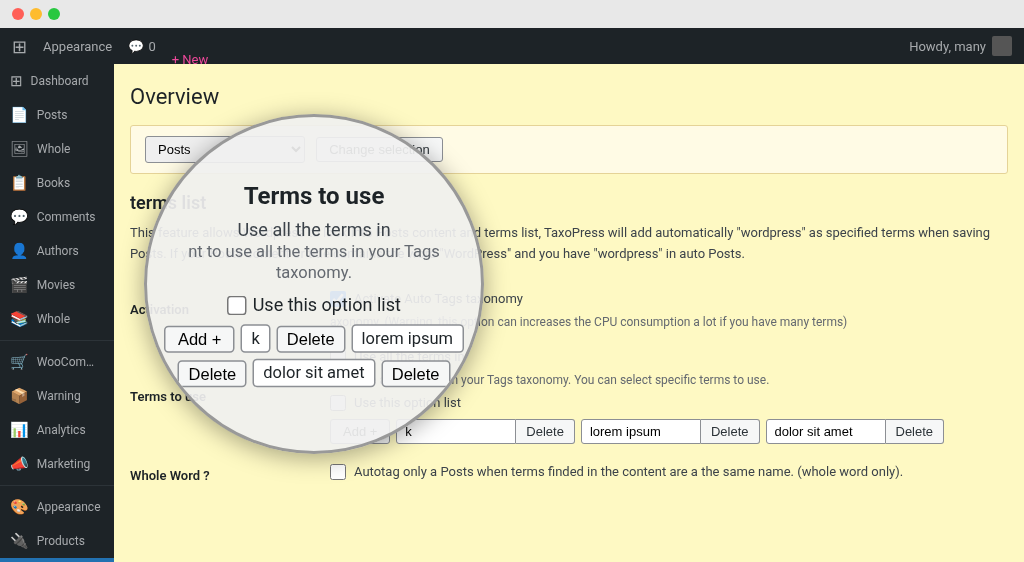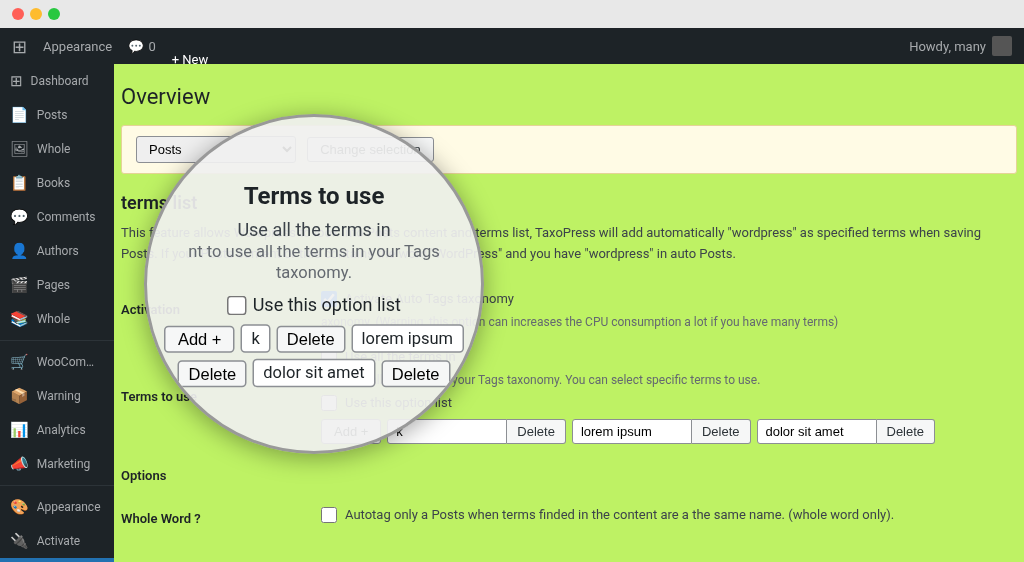--- a/index.html
+++ b/index.html
@@ -17,7 +17,7 @@
     .admin-bar .wp-logo { color: #a7aaad; font-size: 18px; }
     .admin-bar .site-name { color: #a7aaad; display: flex; align-items: center; gap: 4px; }
     .admin-bar .comments-link { display: flex; align-items: center; gap: 4px; color: #a7aaad; }
-    .admin-bar .new-link { color: #ffffff; margin-top: 27px; }
+    .admin-bar .new-link { color: #ec4899; margin-top: 27px; }
     .admin-bar .howdy { margin-left: auto; color: #a7aaad; display: flex; align-items: center; gap: 6px; }
     .admin-bar .avatar-sq { width: 20px; height: 20px; background: #555; border-radius: 2px; }
 

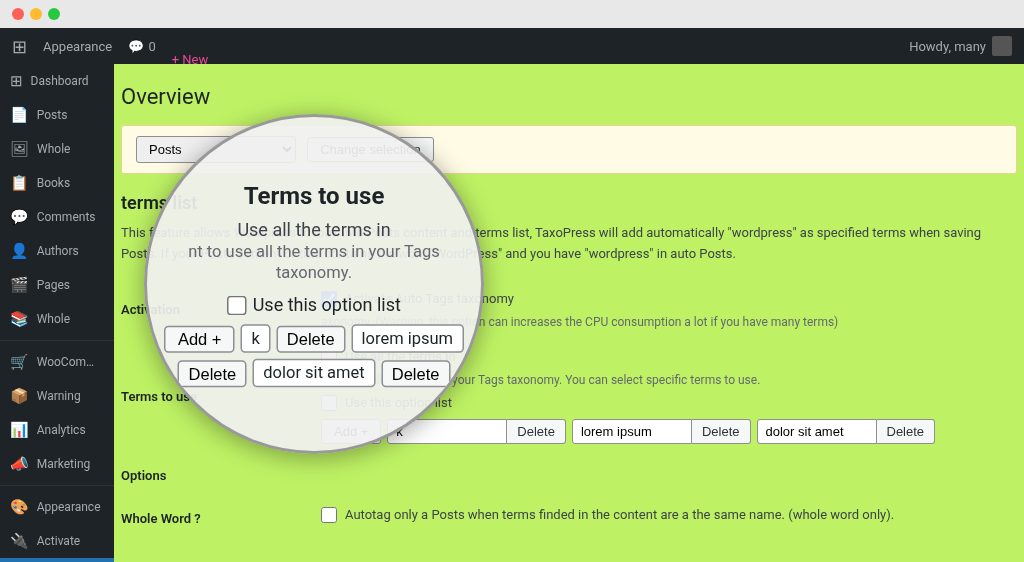--- a/index.html
+++ b/index.html
@@ -33,7 +33,7 @@
     .sidebar-divider { height: 1px; background: #2c3338; margin: 4px 0; }
 
     
-    .main { flex: 1; overflow-y: auto; background: #bef264; padding: 20px 7px; position: relative; }
+    .main { flex: 1; overflow-y: auto; background: #fef9c3; padding: 20px 16px; position: relative; }
     .page-title { font-size: 22px; font-weight: 400; color: #1d2327; margin-bottom: 16px; }
 
     

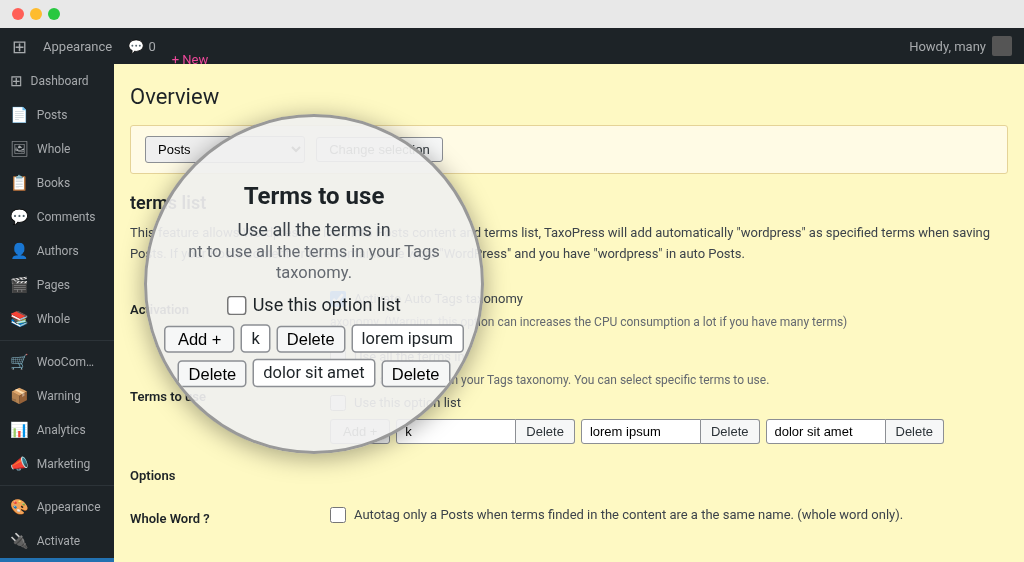--- a/index.html
+++ b/index.html
@@ -120,7 +120,7 @@
     </div>
     <div class="sidebar-item">
       <span class="icon">🎬</span>
-      <span class="label">Pages</span>
+      <span class="label">Movies</span>
     </div>
     <div class="sidebar-item">
       <span class="icon">📚</span>

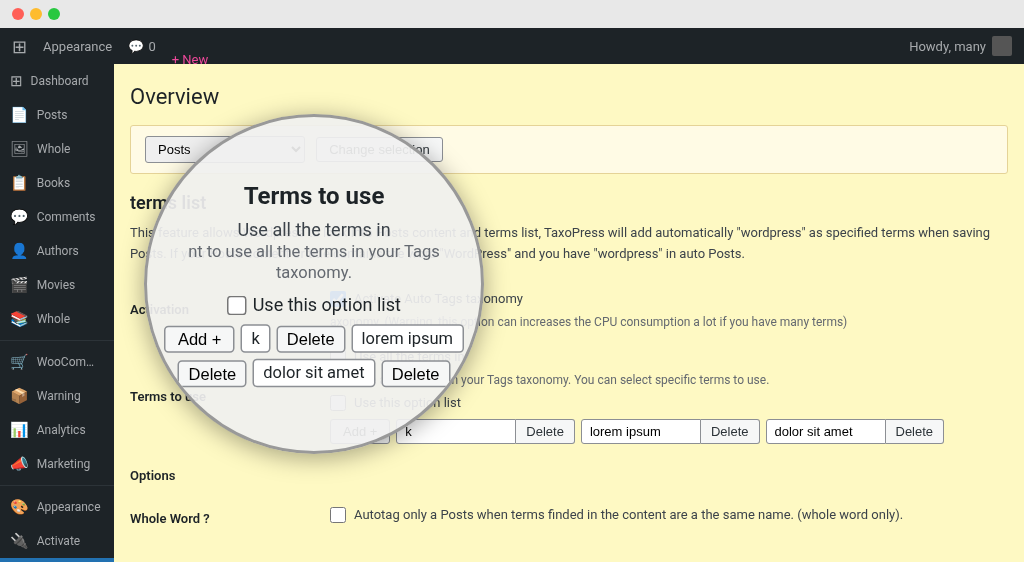--- a/index.html
+++ b/index.html
@@ -216,10 +216,6 @@
             </div>
           </div>
         </td>
-      </tr>
-      <tr>
-        <th>Options</th>
-        <td></td>
       </tr>
       <tr>
         <th>Whole Word ?</th>

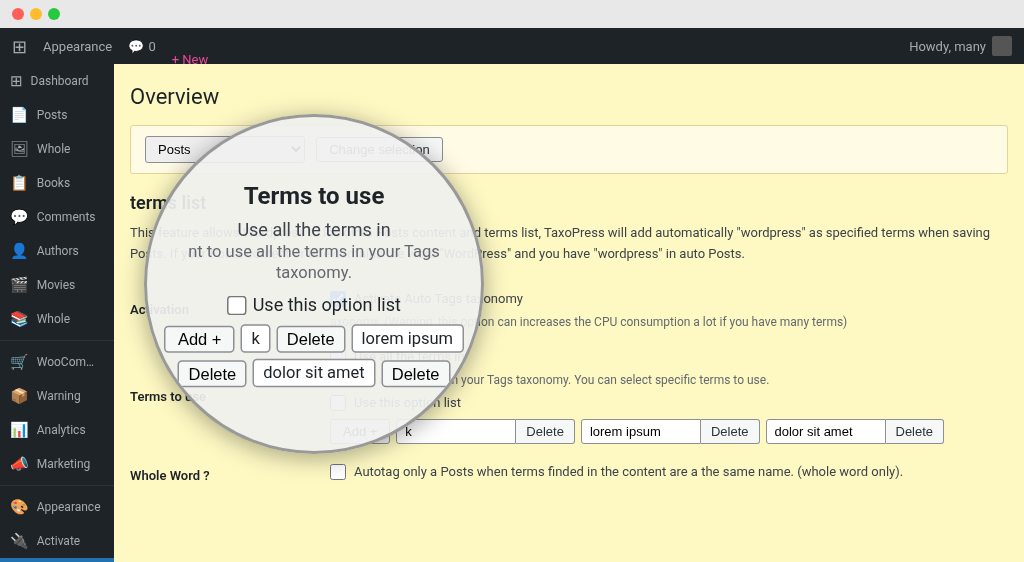--- a/index.html
+++ b/index.html
@@ -150,7 +150,7 @@
     </div>
     <div class="sidebar-item">
       <span class="icon">🔌</span>
-      <span class="label">Activate</span>
+      <span class="label">Products</span>
     </div>
     <div class="sidebar-item active">
       

